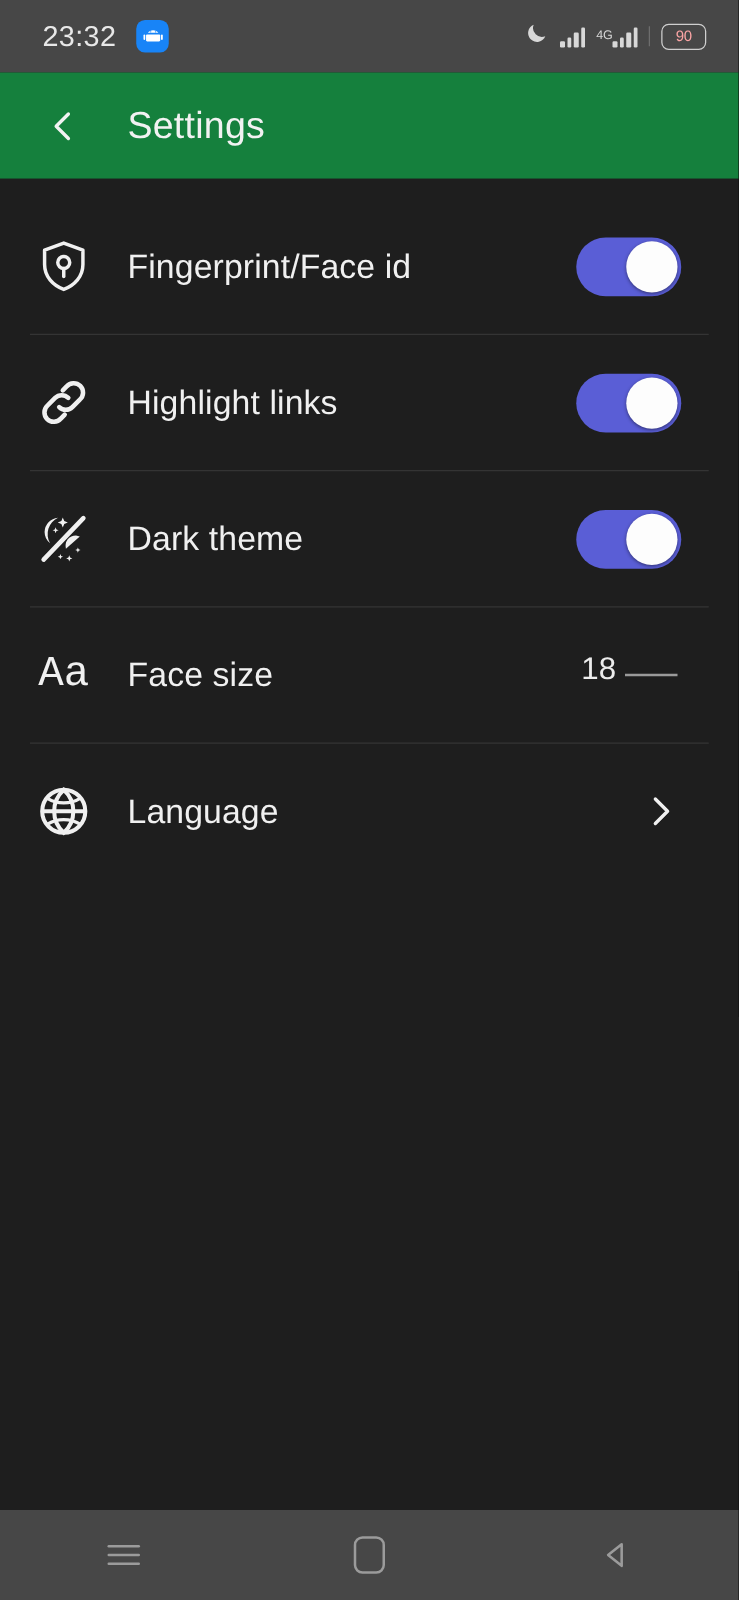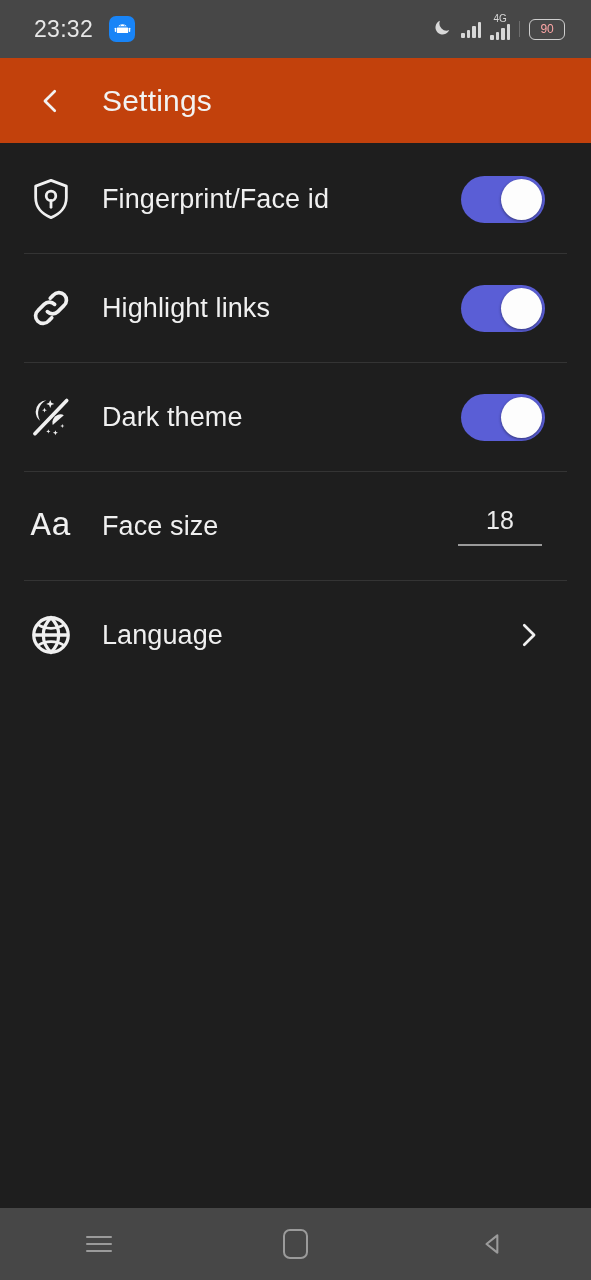--- a/index.html
+++ b/index.html
@@ -73,7 +73,6 @@
   .sig-bars i:nth-child(4) { height: 16px; }
   .net-group {
     display: flex;
-    flex-direction: column;
     align-items: center;
     justify-content: flex-end;
     height: 22px;

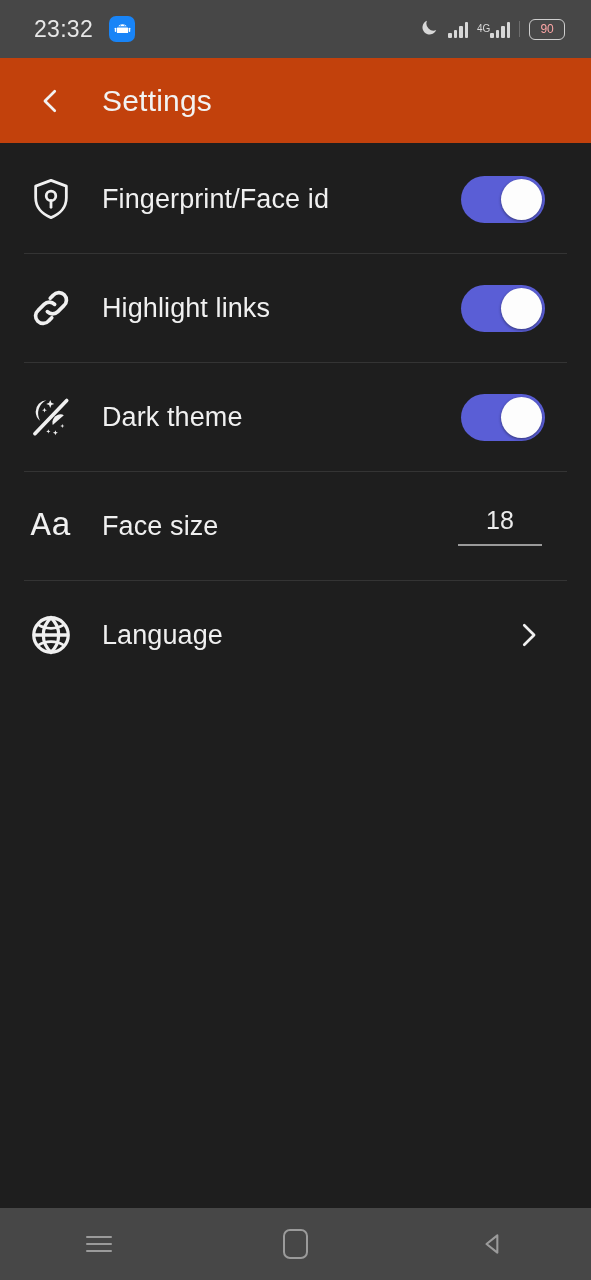--- a/index.html
+++ b/index.html
@@ -105,7 +105,7 @@
   
   .app-bar {
     height: 85px;
-    background: #c2410c;
+    background: #15803d;
     display: flex;
     align-items: center;
     padding-left: 28px;

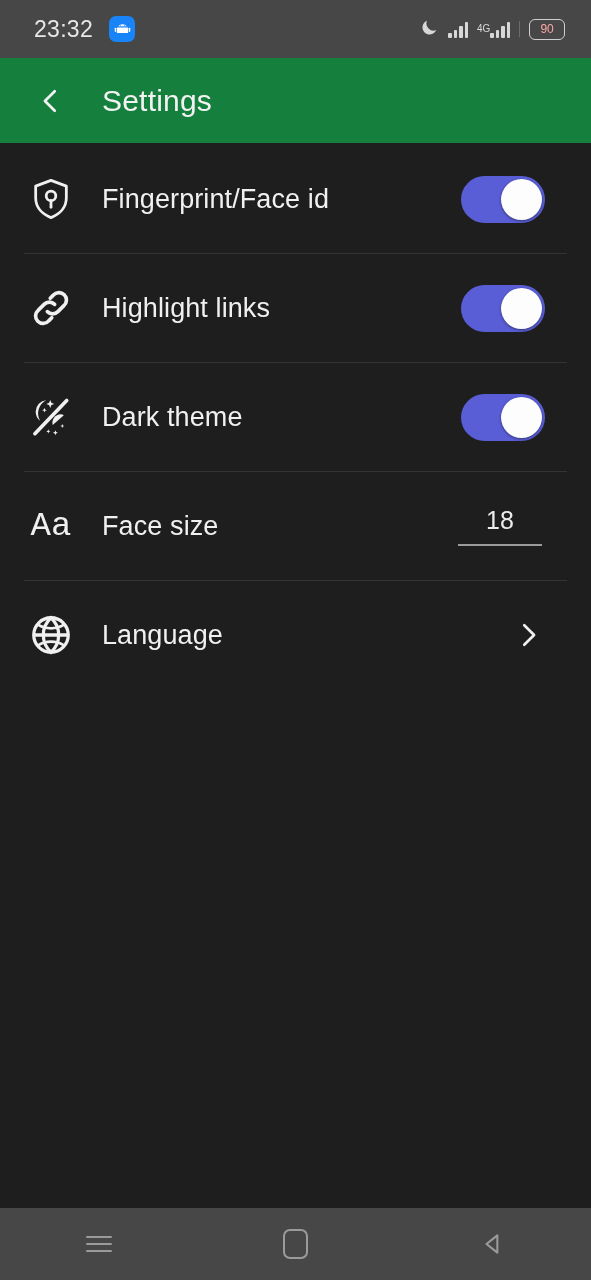--- a/index.html
+++ b/index.html
@@ -131,7 +131,7 @@
   .list {
     flex: 1 1 auto;
     background: #1e1e1e;
-    padding-top: 2px;
+    padding-top: 16px;
     overflow: hidden;
   }
   .row {

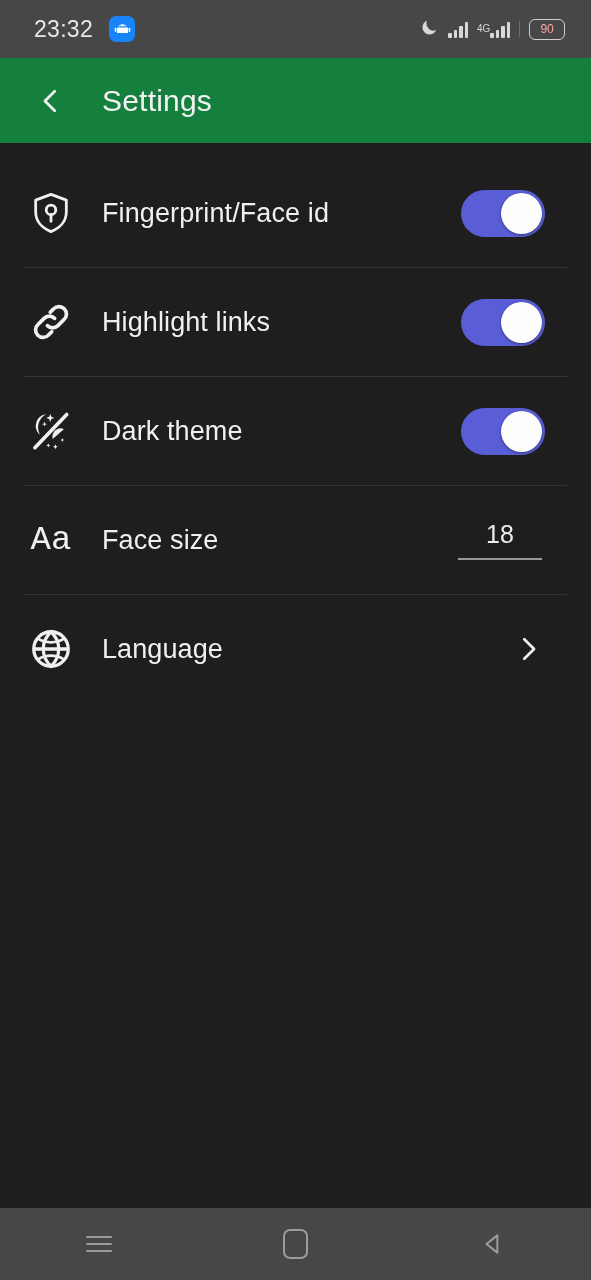--- a/index.html
+++ b/index.html
@@ -193,7 +193,7 @@
     width: 84px;
     margin-right: 23px;
     display: flex;
-    flex-direction: column;
+    flex-direction: row;
     align-items: center;
     cursor: text;
   }

